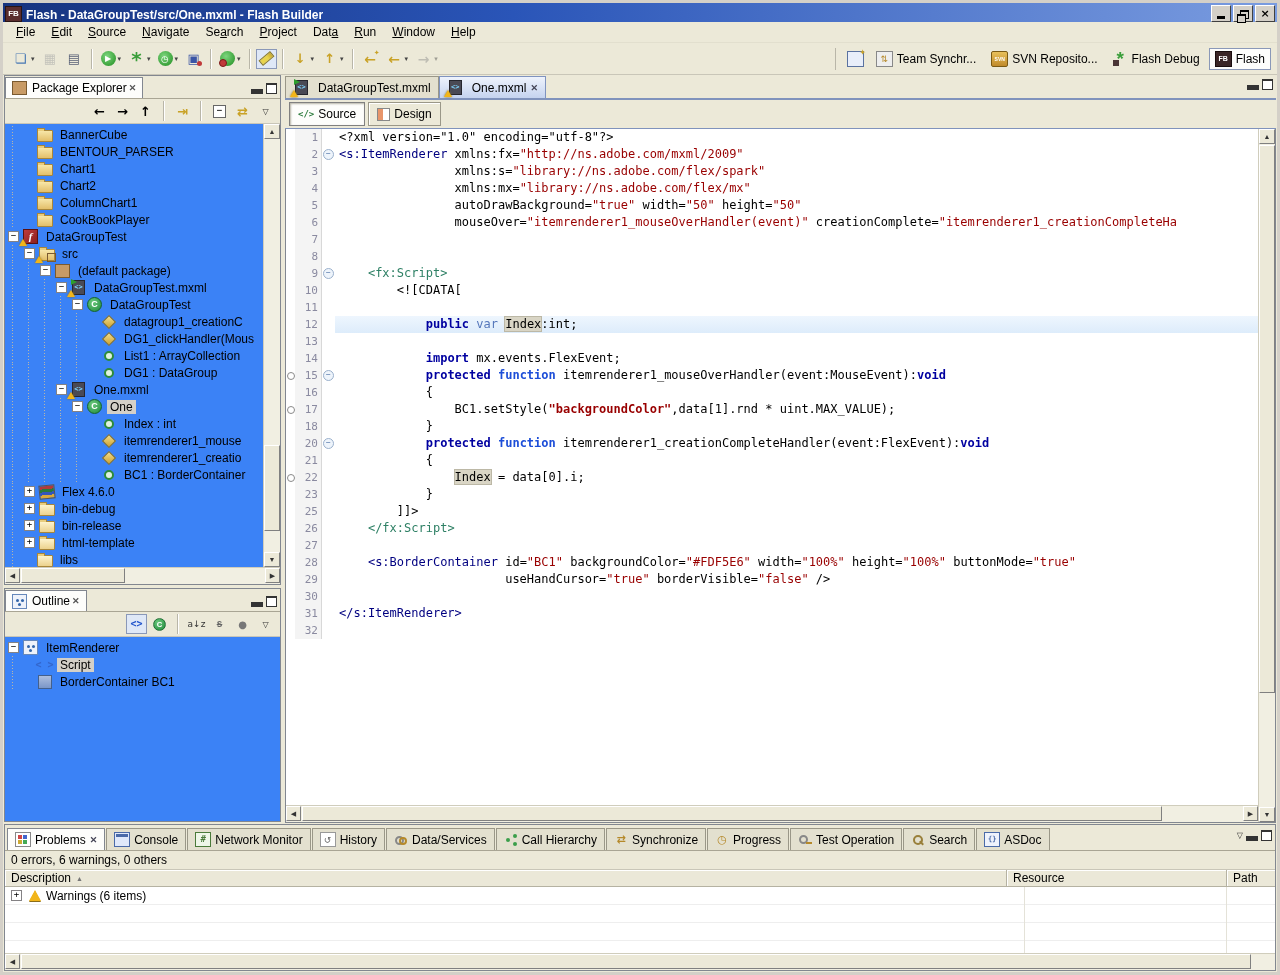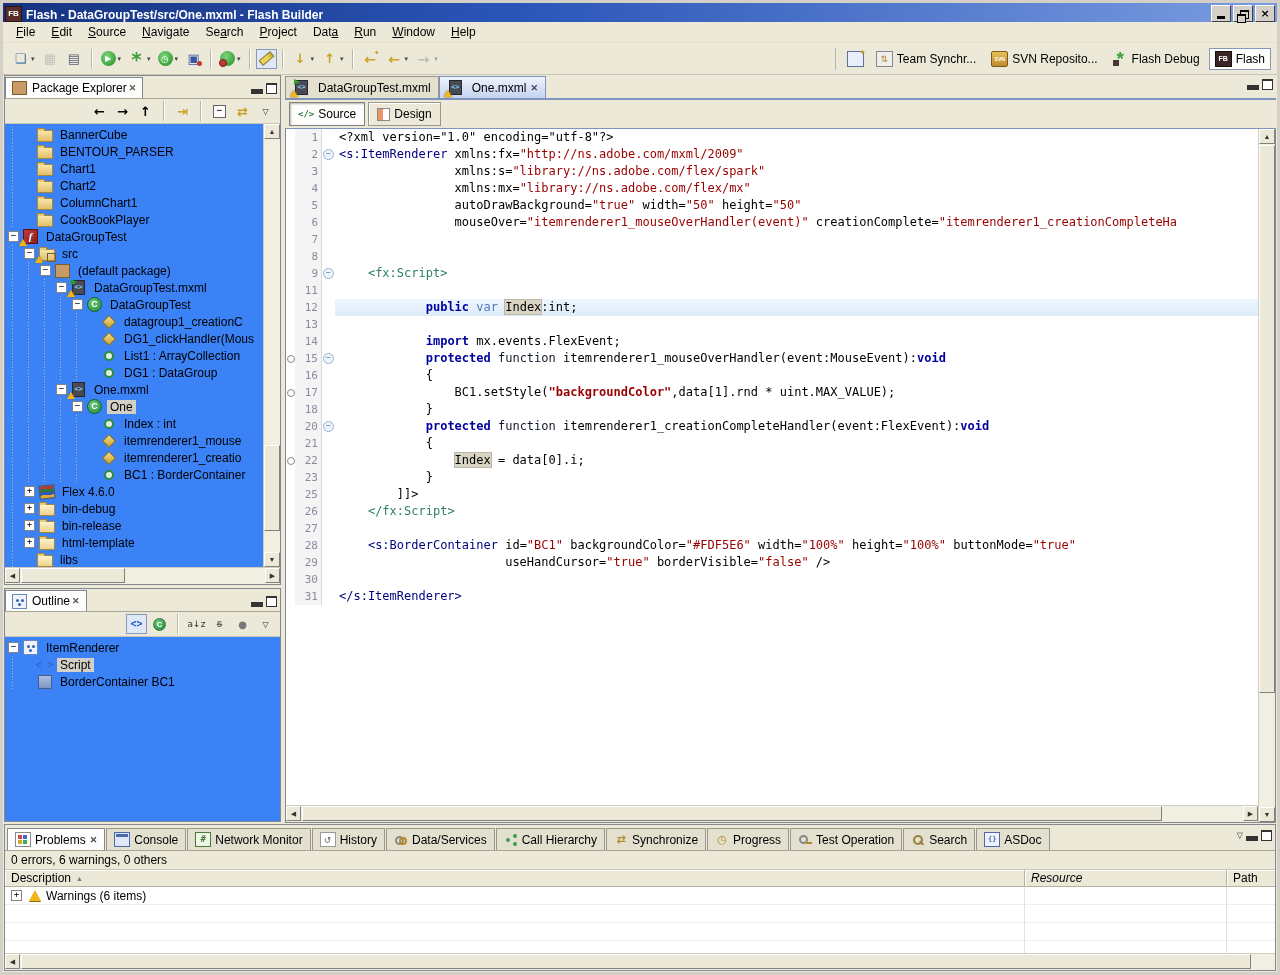--- a/index.html
+++ b/index.html
@@ -774,6 +774,7 @@
               <div class="code-row"><span class="ann"></span><span class="lnum">7</span><span class="foldcol"></span><span class="ctext"></span></div>
               <div class="code-row"><span class="ann"></span><span class="lnum">8</span><span class="foldcol"></span><span class="ctext"></span></div>
               <div class="code-row"><span class="ann"></span><span class="lnum">9</span><span class="foldcol"><span class="fold">−</span></span><span class="ctext"><span class="sg-pl">    </span><span class="sg-fx">&lt;fx:Script&gt;</span></span></div>
+              <div class="code-row"><span class="ann"></span><span class="lnum">10</span><span class="foldcol"></span><span class="ctext"><span class="sg-pl">        &lt;![CDATA[</span></span></div>
               <div class="code-row"><span class="ann"></span><span class="lnum">11</span><span class="foldcol"></span><span class="ctext"></span></div>
               <div class="code-row current"><span class="ann"></span><span class="lnum">12</span><span class="foldcol"></span><span class="ctext"><span class="sg-pl">            </span><span class="sg-kw">public</span><span class="sg-pl"> </span><span class="sg-vr">var</span><span class="sg-pl"> </span><span class="sg-oc">Index</span><span class="sg-pl">:int;</span></span></div>
               <div class="code-row"><span class="ann"></span><span class="lnum">13</span><span class="foldcol"></span><span class="ctext"></span></div>

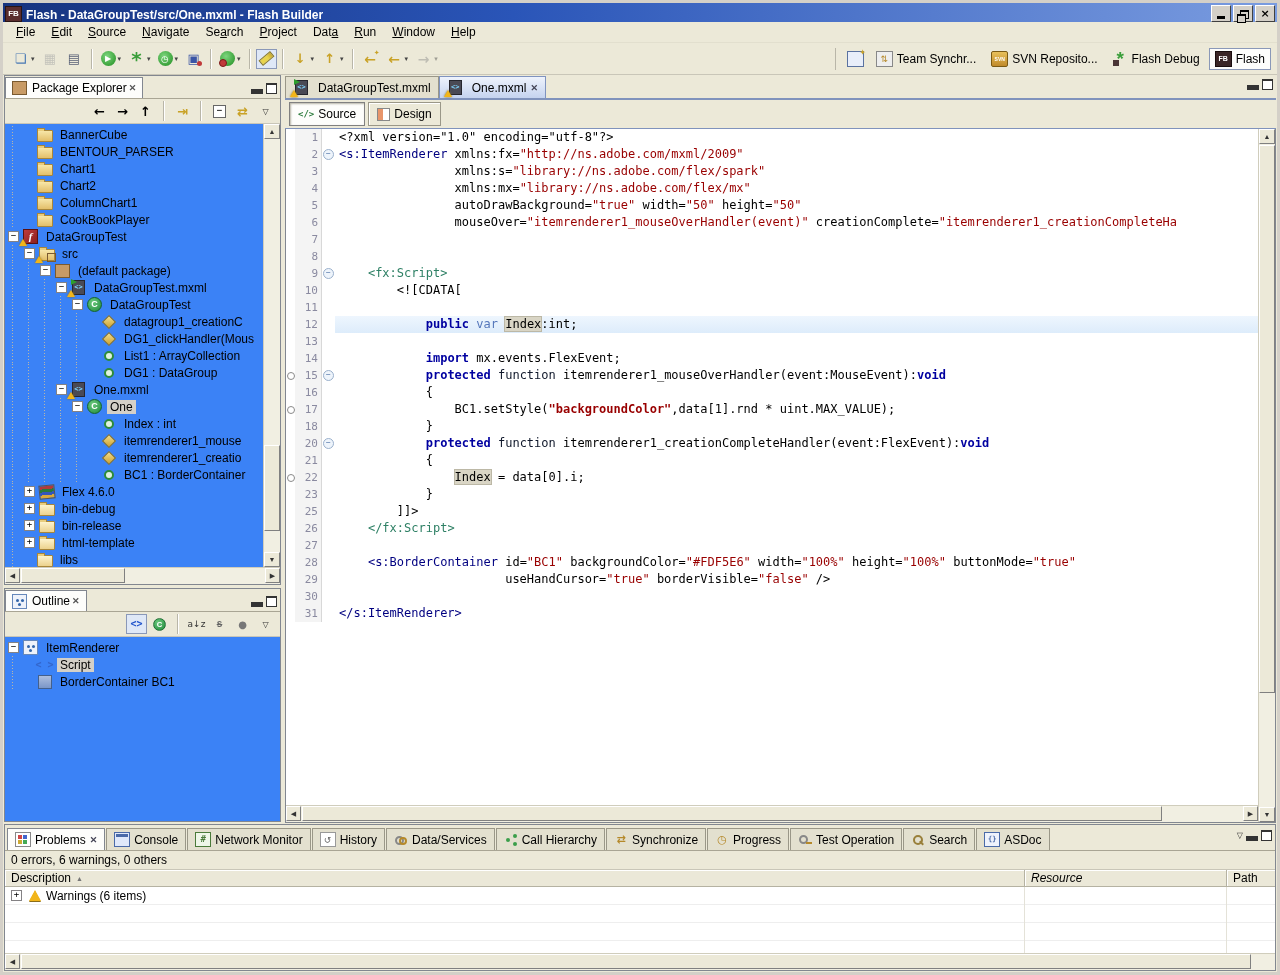--- a/index.html
+++ b/index.html
@@ -167,7 +167,7 @@
   .sg-st{color:#990000;}
   .sg-kw{color:#0000a0;font-weight:bold;}
   .sg-vr{color:#5577bb;font-weight:normal;}
-  .sg-fn{color:#0f172a;font-weight:normal;}
+  .sg-fn{color:#1d4ed8;font-weight:bold;}
   .sg-sb{color:#990000;font-weight:bold;}
   .sg-oc{color:#000;background:#d9d5c5;box-shadow:0 0 0 1px #bcb8a6;}
 

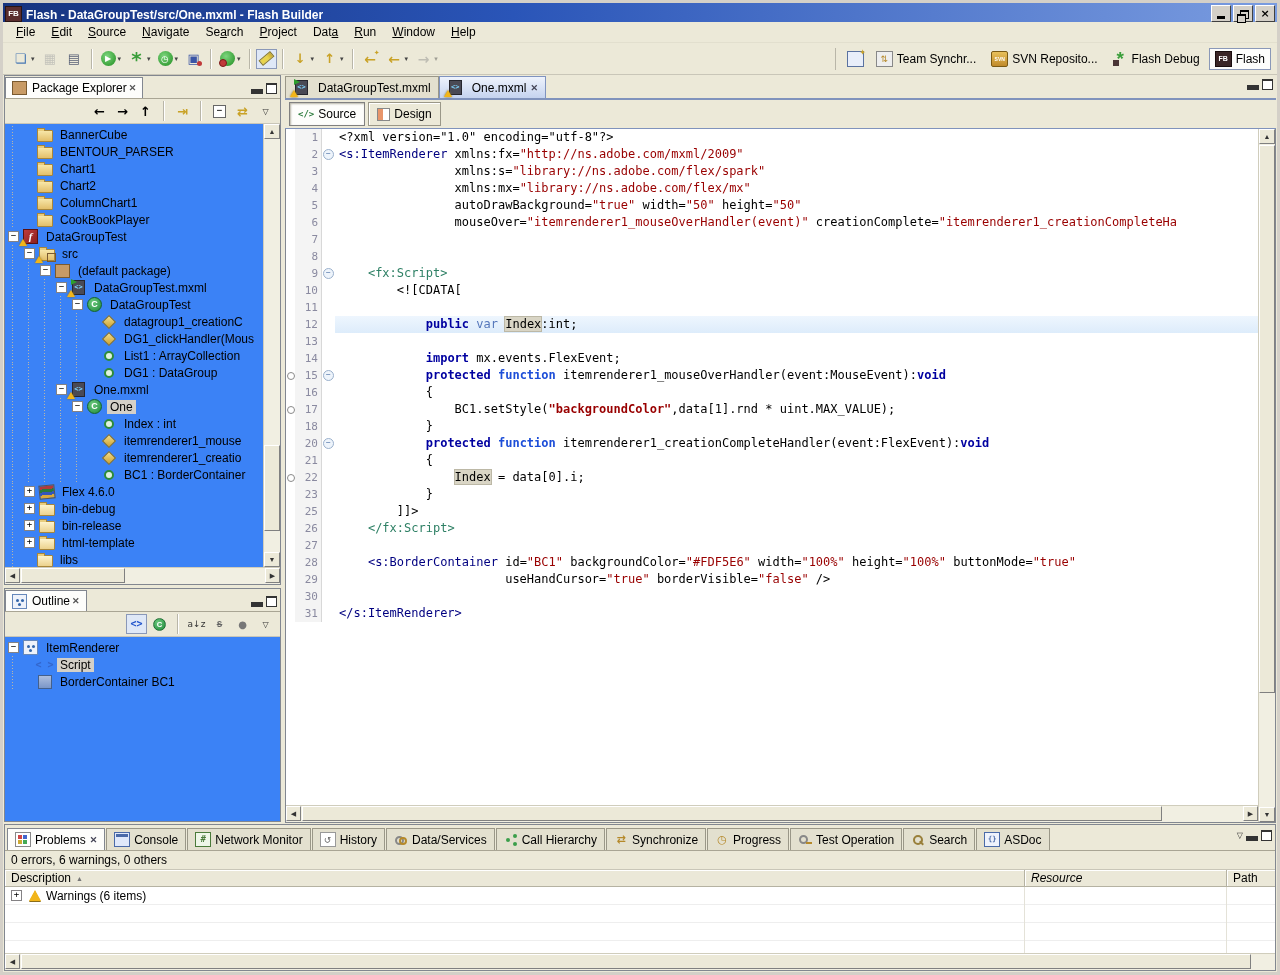--- a/index.html
+++ b/index.html
@@ -794,6 +794,7 @@
               <div class="code-row"><span class="ann"></span><span class="lnum">29</span><span class="foldcol"></span><span class="ctext"><span class="sg-pl">                       useHandCursor=</span><span class="sg-st">"true"</span><span class="sg-pl"> borderVisible=</span><span class="sg-st">"false"</span><span class="sg-pl"> /&gt;</span></span></div>
               <div class="code-row"><span class="ann"></span><span class="lnum">30</span><span class="foldcol"></span><span class="ctext"></span></div>
               <div class="code-row"><span class="ann"></span><span class="lnum">31</span><span class="foldcol"></span><span class="ctext"><span class="sg-tg">&lt;/s:ItemRenderer&gt;</span></span></div>
+              <div class="code-row"><span class="ann"></span><span class="lnum">32</span><span class="foldcol"></span><span class="ctext"></span></div>
             </div>
           <div class="hscroll">
             <span class="harrow" style="left:0;">◀</span>

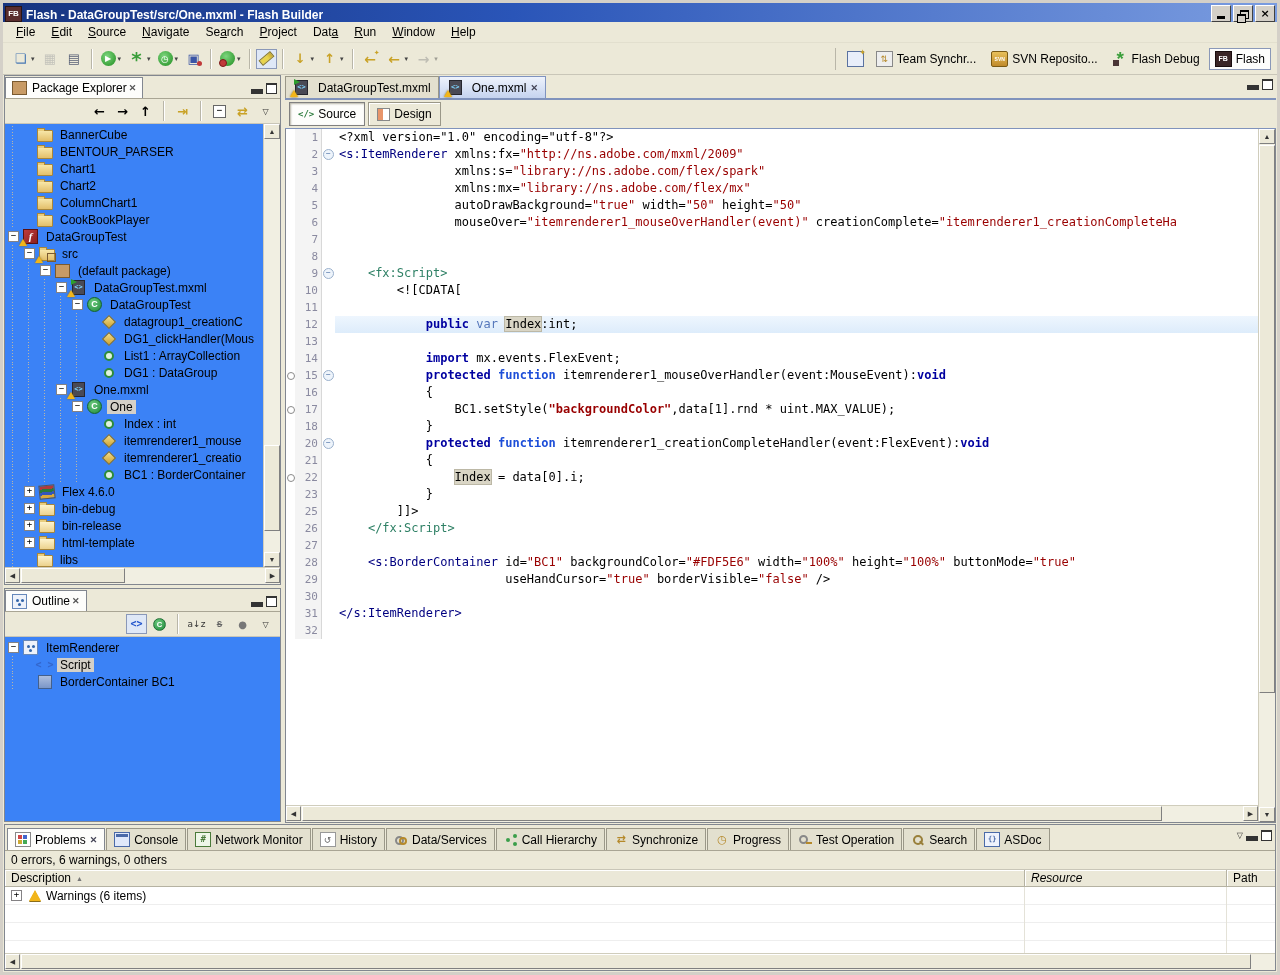--- a/index.html
+++ b/index.html
@@ -204,7 +204,7 @@
   .bheader{height:17px;display:flex;flex:none;background:#ebe8d8;}
   .bh-cell{box-sizing:border-box;border-right:1px solid #b5b2a2;border-bottom:1px solid #b5b2a2;box-shadow:inset 1px 1px 0 #fff;padding:1px 6px;display:flex;align-items:center;gap:5px;white-space:nowrap;overflow:hidden;}
   .bh-desc{flex:1;}
-  .bh-res{width:202px;flex:none;font-style:italic;}
+  .bh-res{width:220px;flex:none;}
   .bh-path{width:48px;flex:none;border-right:none;}
   .sorttri{font-size:7px;color:#777;}
   .brows{flex:1;position:relative;overflow:hidden;background:#fff;}

